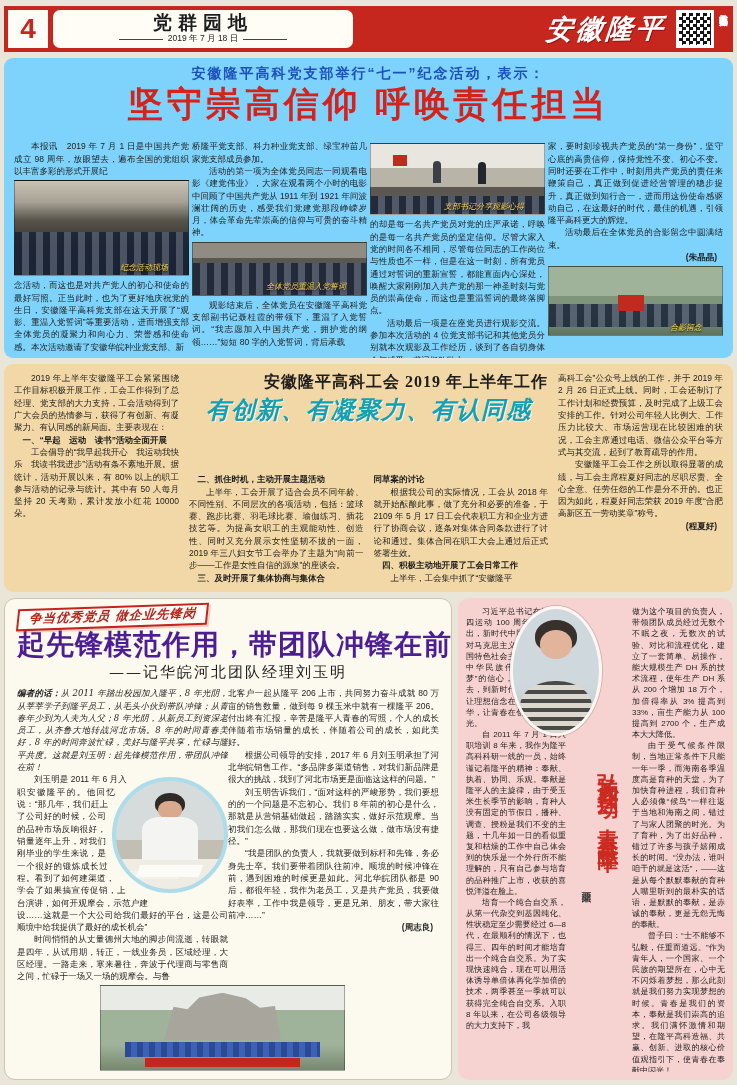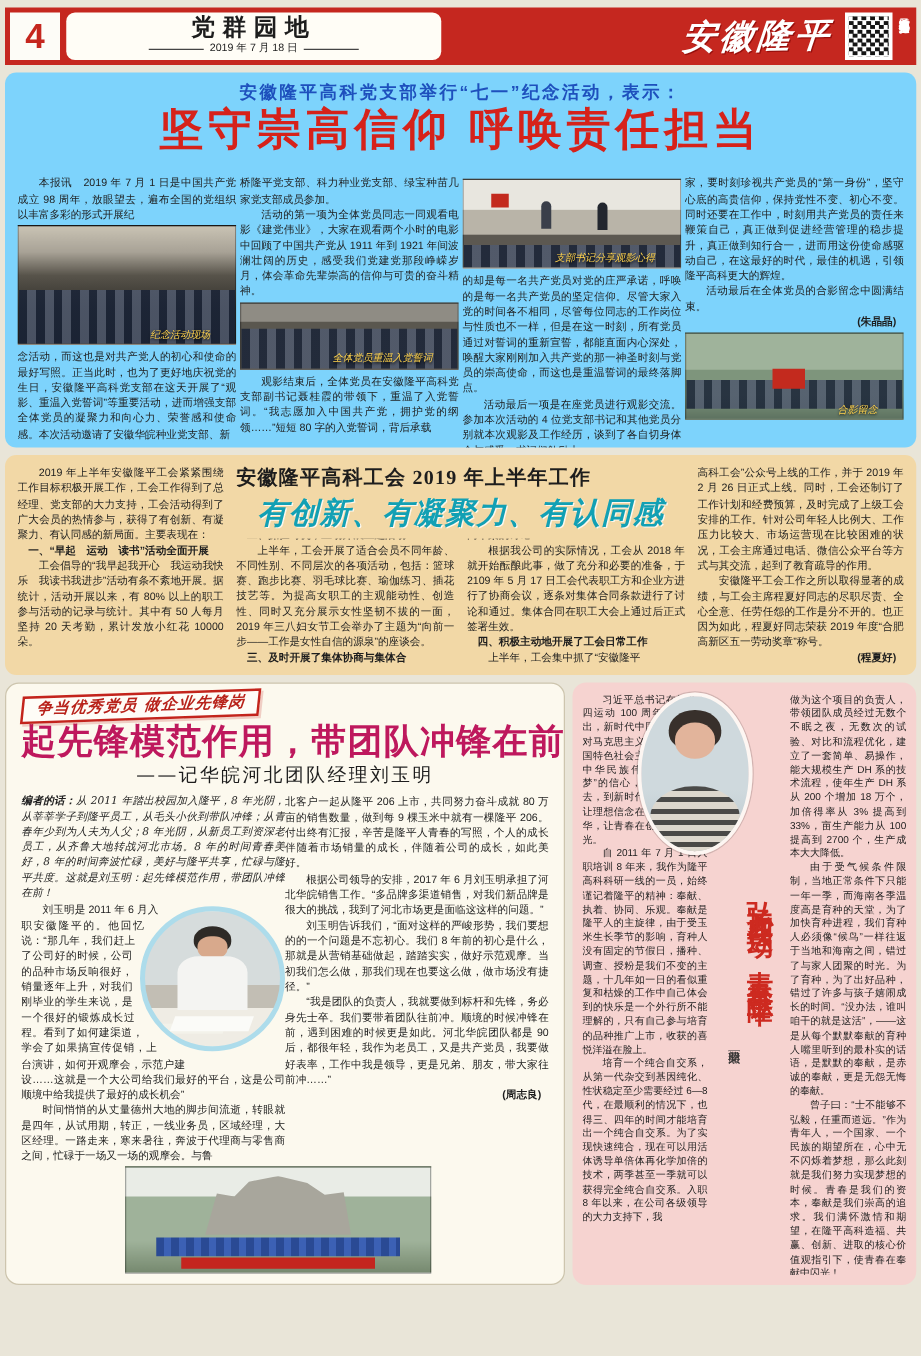--- a/index.html
+++ b/index.html
@@ -63,7 +63,7 @@
 
   
   .art2 { margin:6px 4px 0; background:#f2d8a6; border-radius:9px; padding:8px 10px;
-          height:176px; overflow:hidden; display:flex; gap:10px; }
+          height:228px; overflow:hidden; display:flex; gap:10px; }
   .art2 .side { width:165px; flex:none; font-size:8.5px; line-height:1.45; overflow:hidden; }
   .art2 .center { flex:1; display:flex; flex-direction:column; overflow:hidden; }
   .t1 { text-align:left; font-weight:bold; font-size:16px; font-family:"Liberation Serif",serif;

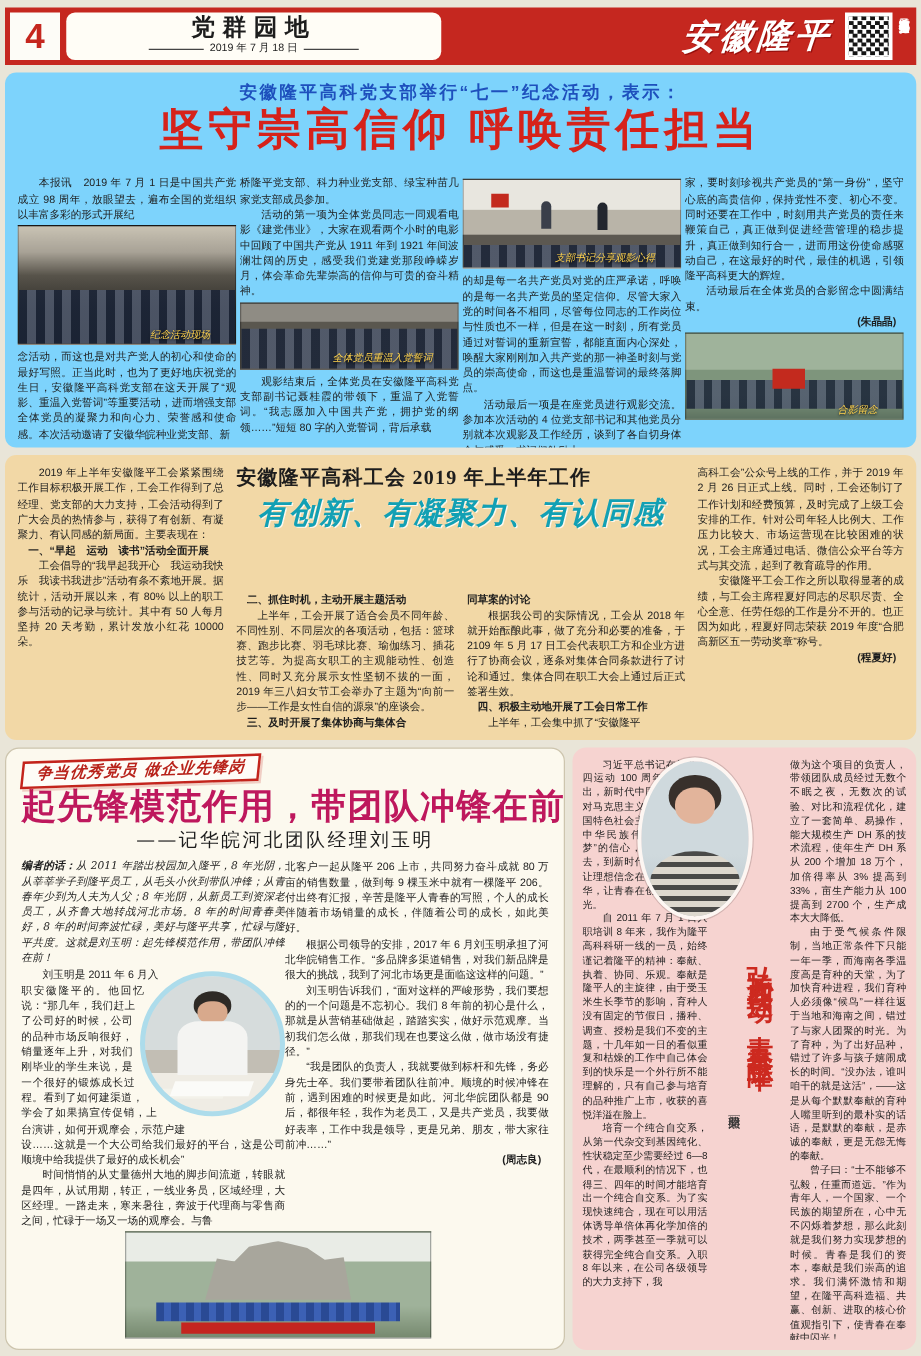--- a/index.html
+++ b/index.html
@@ -66,7 +66,7 @@
           height:228px; overflow:hidden; display:flex; gap:10px; }
   .art2 .side { width:165px; flex:none; font-size:8.5px; line-height:1.45; overflow:hidden; }
   .art2 .center { flex:1; display:flex; flex-direction:column; overflow:hidden; }
-  .t1 { text-align:left; font-weight:bold; font-size:16px; font-family:"Liberation Serif",serif;
+  .t1 { text-align:right; font-weight:bold; font-size:16px; font-family:"Liberation Serif",serif;
         letter-spacing:1px; }
   .t2 { text-align:center; color:#12a0b4; font-size:24px; font-weight:900; font-style:italic;
         letter-spacing:1px; margin:1px 0 5px; text-shadow:1px 1px 0 rgba(255,255,255,.8); white-space:nowrap; }

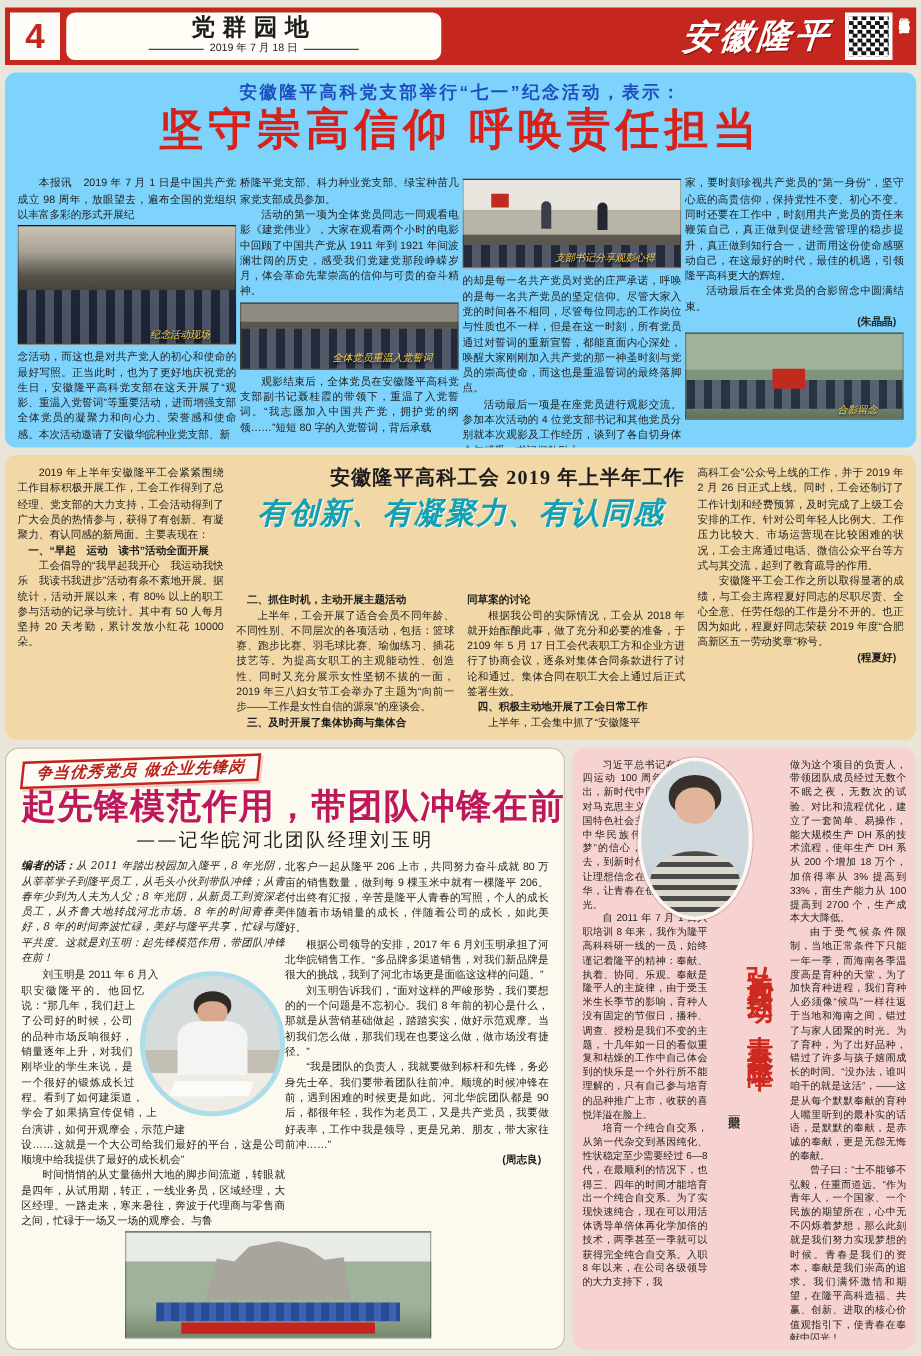--- a/index.html
+++ b/index.html
@@ -83,7 +83,7 @@
            transform:rotate(-2deg) skewX(-8deg); padding:0 10px 1px;
            font-family:"DejaVu Serif",serif; font-style:italic; font-weight:bold; font-size:12.5px;
            letter-spacing:1px; background:rgba(255,255,255,.55); box-shadow:2px 2px 0 rgba(195,36,28,.2); }
-  .head3 { color:#be185d; font-size:28px; font-weight:900; text-align:center; letter-spacing:1px;
+  .head3 { color:#4c1d95; font-size:28px; font-weight:900; text-align:center; letter-spacing:1px;
            line-height:1.15; margin-top:1px; white-space:nowrap; }
   .sub3 { text-align:center; font-size:15px; font-family:"DejaVu Serif",serif; letter-spacing:2px;
           margin:2px 0 5px; }

